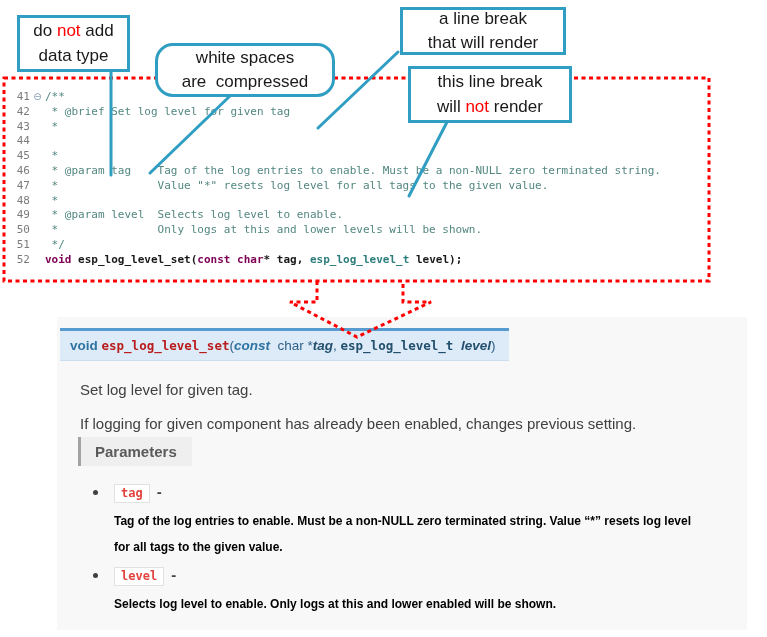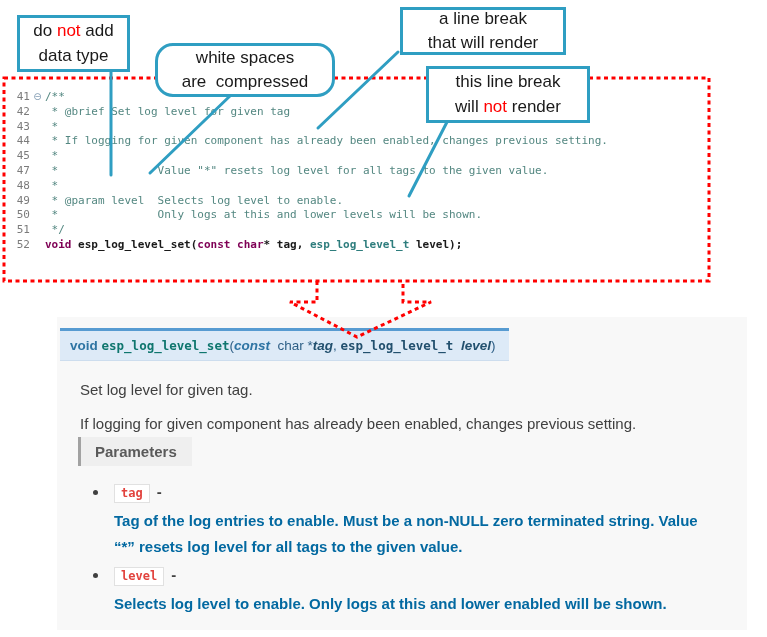--- a/index.html
+++ b/index.html
@@ -14,7 +14,7 @@
   #callout-0{left:17px;top:15px;width:107px;height:51px;}
   #callout-1{left:155px;top:43px;width:174px;height:48px;border-radius:18px;}
   #callout-2{left:400px;top:7px;width:160px;height:42px;}
-  #callout-3{left:426px;top:66px;width:158px;height:51px;}
+  #callout-3{left:408px;top:66px;width:158px;height:51px;}
 
   
   #overlay{position:absolute;left:0;top:0;z-index:5;pointer-events:none;}

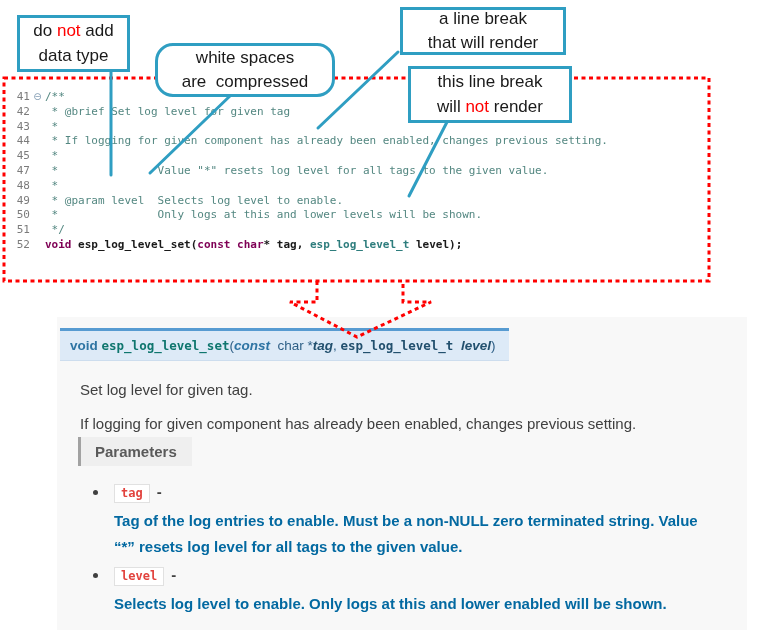--- a/index.html
+++ b/index.html
@@ -78,7 +78,7 @@
       <div class="code-row"><span class="gutter">41</span><span class="fold">⊖</span><span class="code-text"><span class="c-comment">/**</span></span></div>
       <div class="code-row"><span class="gutter">42</span><span class="fold"></span><span class="code-text"><span class="c-comment"> * @brief Set log level for given tag</span></span></div>
       <div class="code-row"><span class="gutter">43</span><span class="fold"></span><span class="code-text"><span class="c-comment"> *</span></span></div>
-      <div class="code-row"><span class="gutter">44</span><span class="fold"></span><span class="code-text"><span class="c-comment"> * If logging for given component has already been enabled, changes previous setting.</span></span></div>
+      <div class="code-row"><span class="gutter">44</span><span class="fold"></span></div>
       <div class="code-row"><span class="gutter">45</span><span class="fold"></span><span class="code-text"><span class="c-comment"> *</span></span></div>
       <div class="code-row"><span class="gutter">47</span><span class="fold"></span><span class="code-text"><span class="c-comment"> *               Value "*" resets log level for all tags to the given value.</span></span></div>
       <div class="code-row"><span class="gutter">48</span><span class="fold"></span><span class="code-text"><span class="c-comment"> *</span></span></div>

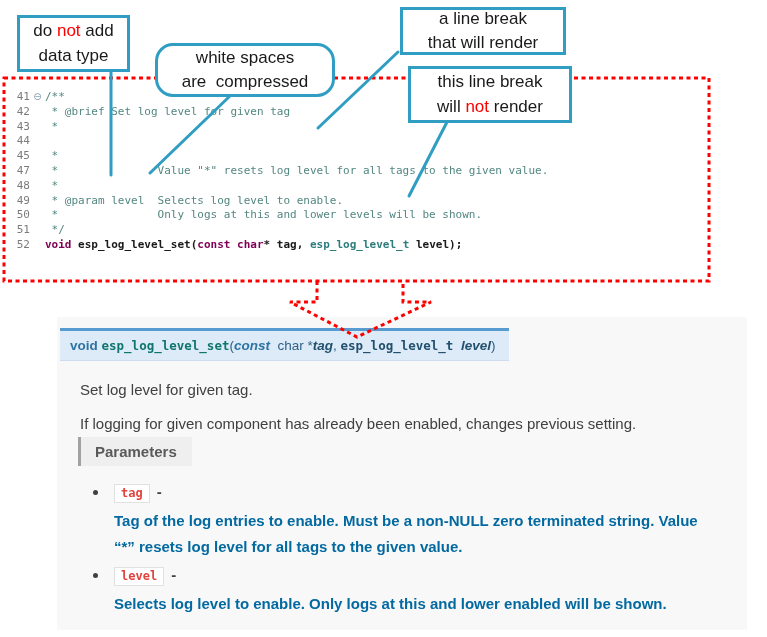--- a/index.html
+++ b/index.html
@@ -80,6 +80,7 @@
       <div class="code-row"><span class="gutter">43</span><span class="fold"></span><span class="code-text"><span class="c-comment"> *</span></span></div>
       <div class="code-row"><span class="gutter">44</span><span class="fold"></span></div>
       <div class="code-row"><span class="gutter">45</span><span class="fold"></span><span class="code-text"><span class="c-comment"> *</span></span></div>
+      <div class="code-row"><span class="gutter">46</span><span class="fold"></span><span class="code-text"><span class="c-comment"> * @param tag    Tag of the log entries to enable. Must be a non-NULL zero terminated string.</span></span></div>
       <div class="code-row"><span class="gutter">47</span><span class="fold"></span><span class="code-text"><span class="c-comment"> *               Value "*" resets log level for all tags to the given value.</span></span></div>
       <div class="code-row"><span class="gutter">48</span><span class="fold"></span><span class="code-text"><span class="c-comment"> *</span></span></div>
       <div class="code-row"><span class="gutter">49</span><span class="fold"></span><span class="code-text"><span class="c-comment"> * @param level  Selects log level to enable.</span></span></div>

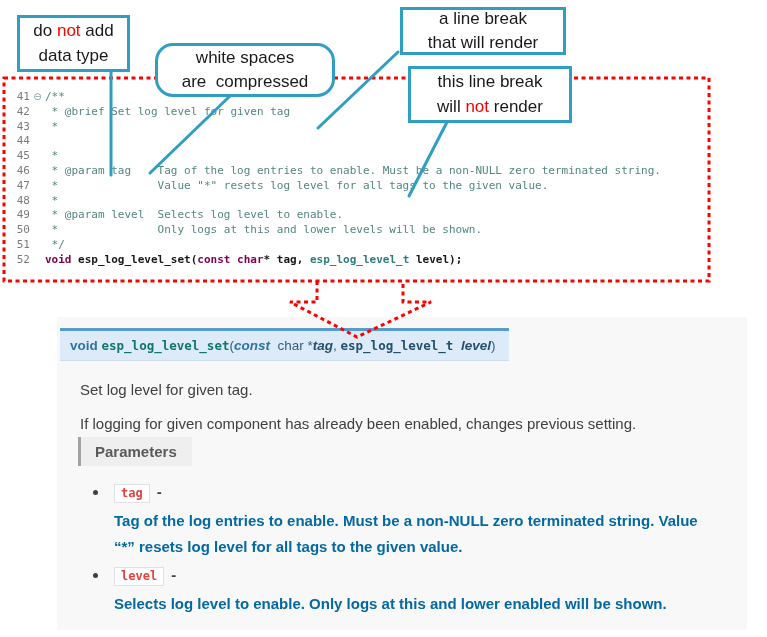--- a/index.html
+++ b/index.html
@@ -42,7 +42,7 @@
   .sg-sans{font-size:13.5px;color:#2e5f86;}
   .sg-kwblue{font-size:13.5px;color:#2e74a3;font-weight:bold;}
   .sg-sans-it{font-size:13.5px;color:#2e74a3;font-style:italic;font-weight:bold;}
-  .sg-name{font-family:"DejaVu Sans Mono",monospace;font-size:12.5px;font-weight:bold;color:#0f766e;}
+  .sg-name{font-family:"DejaVu Sans Mono",monospace;font-size:12.5px;font-weight:bold;color:#b91c1c;}
   .sg-mono{font-family:"DejaVu Sans Mono",monospace;font-size:12.5px;font-weight:bold;color:#22506e;}
   .sg-mono-it{font-size:13.5px;font-style:italic;font-weight:bold;color:#22506e;}
 

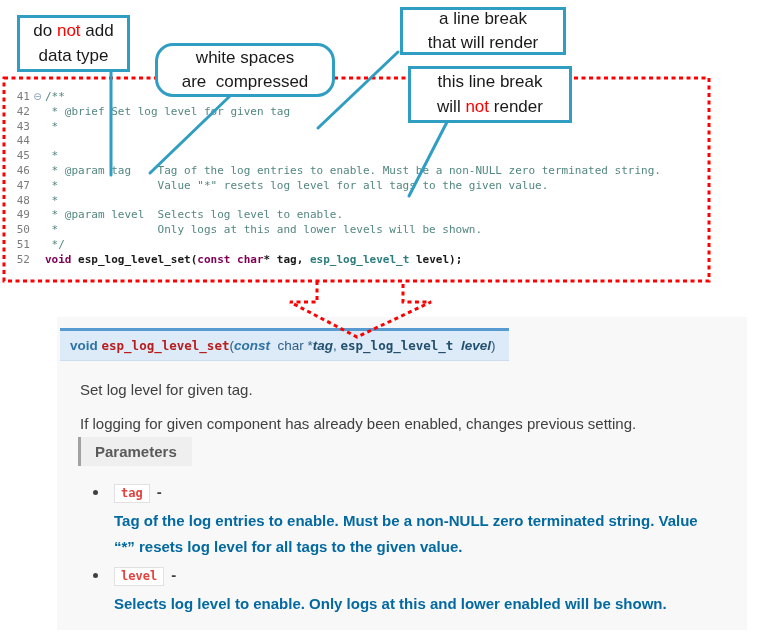--- a/index.html
+++ b/index.html
@@ -62,7 +62,7 @@
               font-size:12px;color:var(--chip-red);background:#fff;border:1px solid #e1e1e1;
               padding:1px 6px 2px 6px;}
   .param-dash{font-size:15px;color:#404040;margin-left:7px;}
-  .param-desc{margin-top:5px;font-size:15px;line-height:26px;color:#0369a1;}
+  .param-desc{margin-top:5px;font-size:12px;line-height:26px;color:#000000;}
 </style>
 </head>
 <body>

